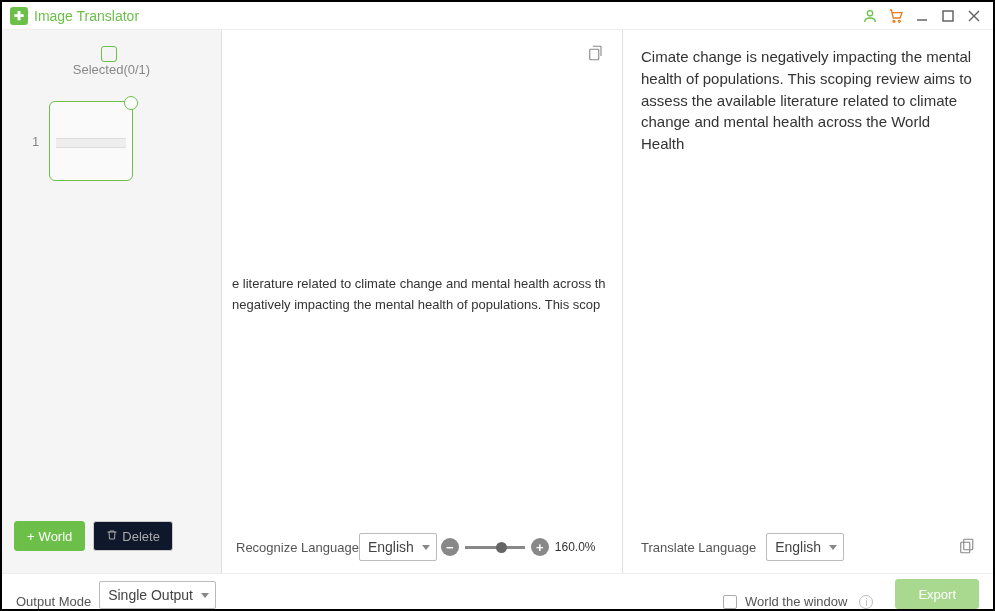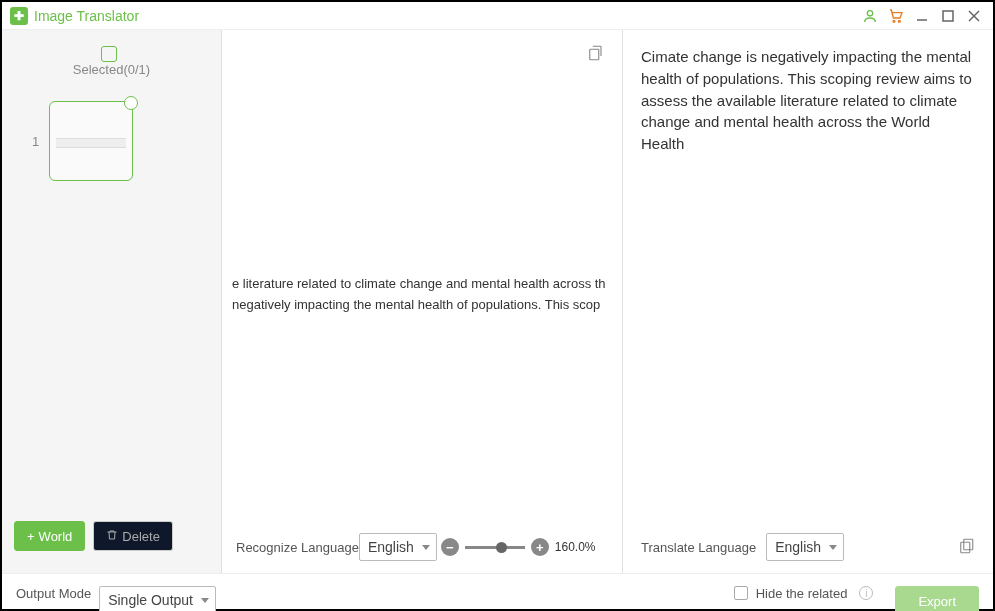--- a/index.html
+++ b/index.html
@@ -46,7 +46,7 @@
     .right-bottom { height: 52px; display: flex; align-items: center; gap: 10px; }
     .right-bottom .spacer { flex: 1; }
     .copy-icon { color: #888; cursor: pointer; }
-    .footer { height: 36px; border-top: 1px solid #eee; display: flex; align-items: flex-start; padding: 12px 14px; gap: 8px; }
+    .footer { height: 36px; border-top: 1px solid #eee; display: flex; align-items: flex-end; padding: 0 14px; gap: 8px; }
     .footer .spacer { flex: 1; }
     .footer-checkbox { width: 14px; height: 14px; border: 1px solid #aaa; border-radius: 2px; cursor: pointer; }
     .info-icon { width: 14px; height: 14px; border: 1px solid #bbb; border-radius: 50%; display: inline-flex; align-items: center; justify-content: center; font-size: 10px; color: #bbb; margin-left: 4px; }

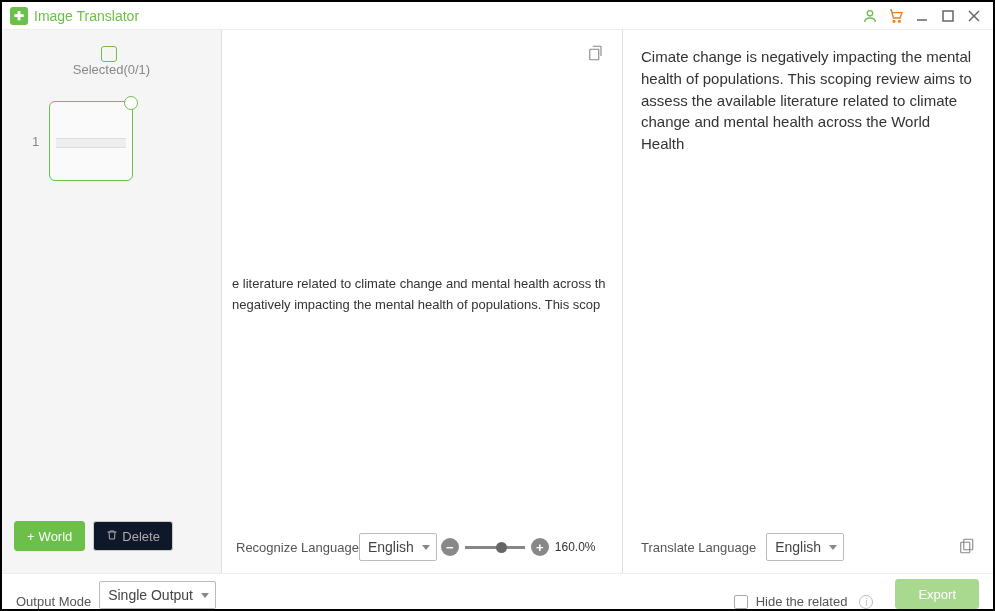--- a/index.html
+++ b/index.html
@@ -170,7 +170,7 @@
     </div>
     <span class="spacer"></span>
     <span class="footer-checkbox"></span>
-    <span class="label-text">Hide the related</span>
+    <span class="label-text">World the window</span>
     <span class="info-icon">i</span>
     <button class="btn btn-light-green" style="margin-left:14px;padding:0 22px">
       <span>Export</span>

